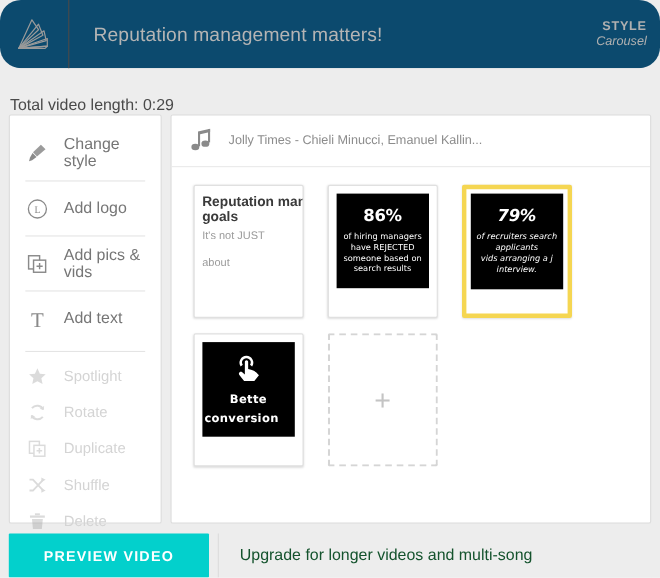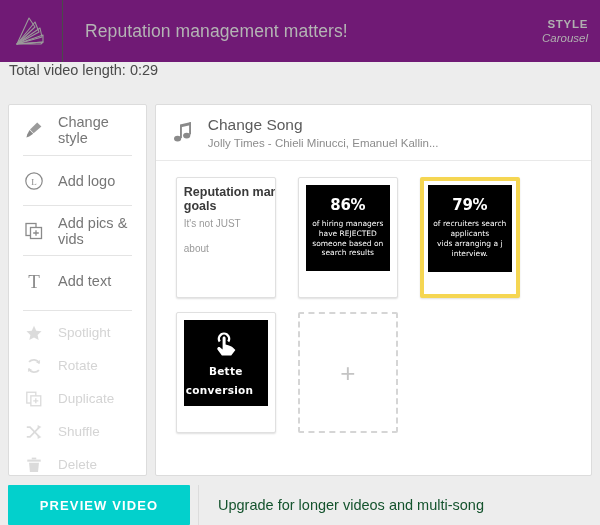--- a/index.html
+++ b/index.html
@@ -13,8 +13,8 @@
 
   
   .header {
-    height: 62px; background: #701a75;
-    display: flex; align-items: center;
+    height: 62px; background: #0c4a6e;
+    display: flex; align-items: center; border-radius: 19px;
   }
   .logo-cell {
     width: 63px; height: 62px;

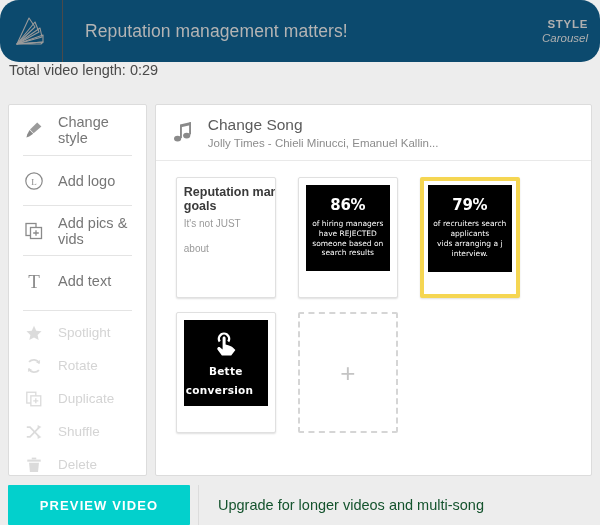--- a/index.html
+++ b/index.html
@@ -33,7 +33,7 @@
   
   .lengthbar {
     height: 42px; background: #ededed;
-    display: flex; align-items: flex-start; padding-left: 9px;
+    display: flex; align-items: flex-end; padding-left: 9px;
   }
   .lengthbar span { color: #4a4a4a; font-size: 14.5px; }
 

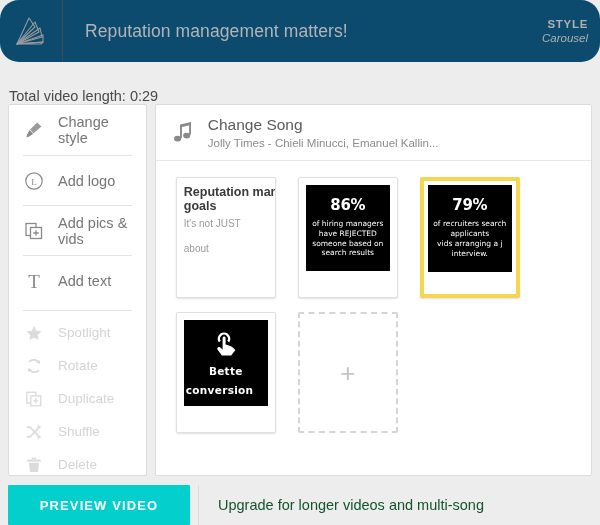--- a/index.html
+++ b/index.html
@@ -43,7 +43,7 @@
   
   .sidebar {
     width: 182px; background: #fff; border: 1px solid #dcdcdc;
-    border-radius: 2px; padding: 0 14px;
+    border-radius: 2px; padding: 9px 14px;
   }
   .menu-item {
     display: flex; align-items: center; gap: 13px;

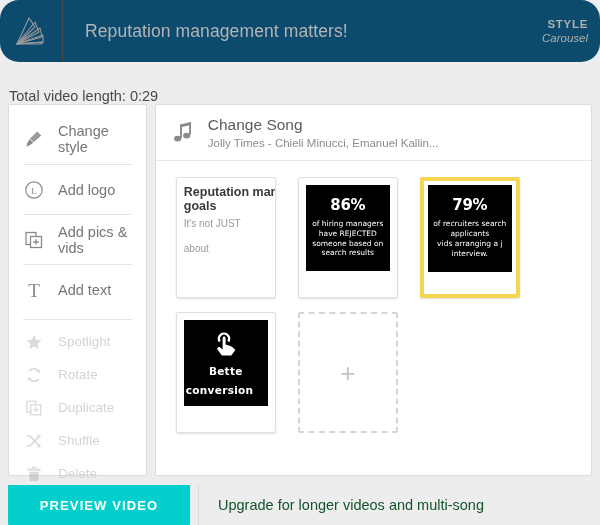--- a/index.html
+++ b/index.html
@@ -303,7 +303,6 @@
             </svg>
         </span>
         <div>
-          <div class="song-title">Change Song</div>
           <div class="song-sub">Jolly Times - Chieli Minucci, Emanuel Kallin...</div>
         </div>
       </div>

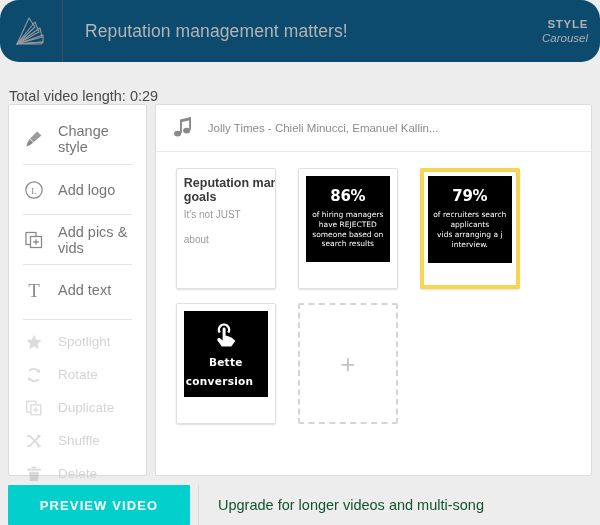--- a/index.html
+++ b/index.html
@@ -86,7 +86,7 @@
     position: relative;
   }
   .scene.selected {
-    border: 4px solid #f5d652; padding: 4px 4px 0 4px;
+    border: 4px solid #f5d652; padding: 4px 4px 0 4px; font-style: italic;
   }
   .scene .inner-black {
     background: #000; width: 100%; height: 86px; overflow: hidden;

